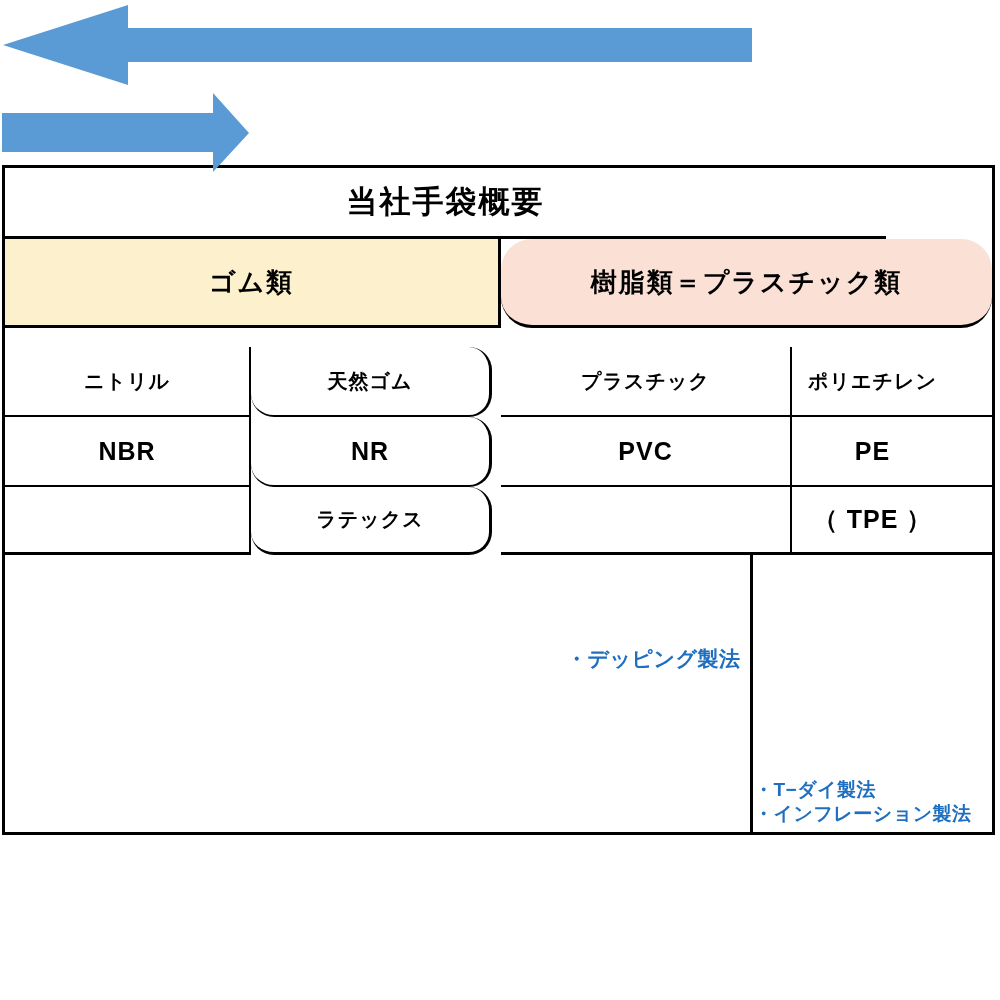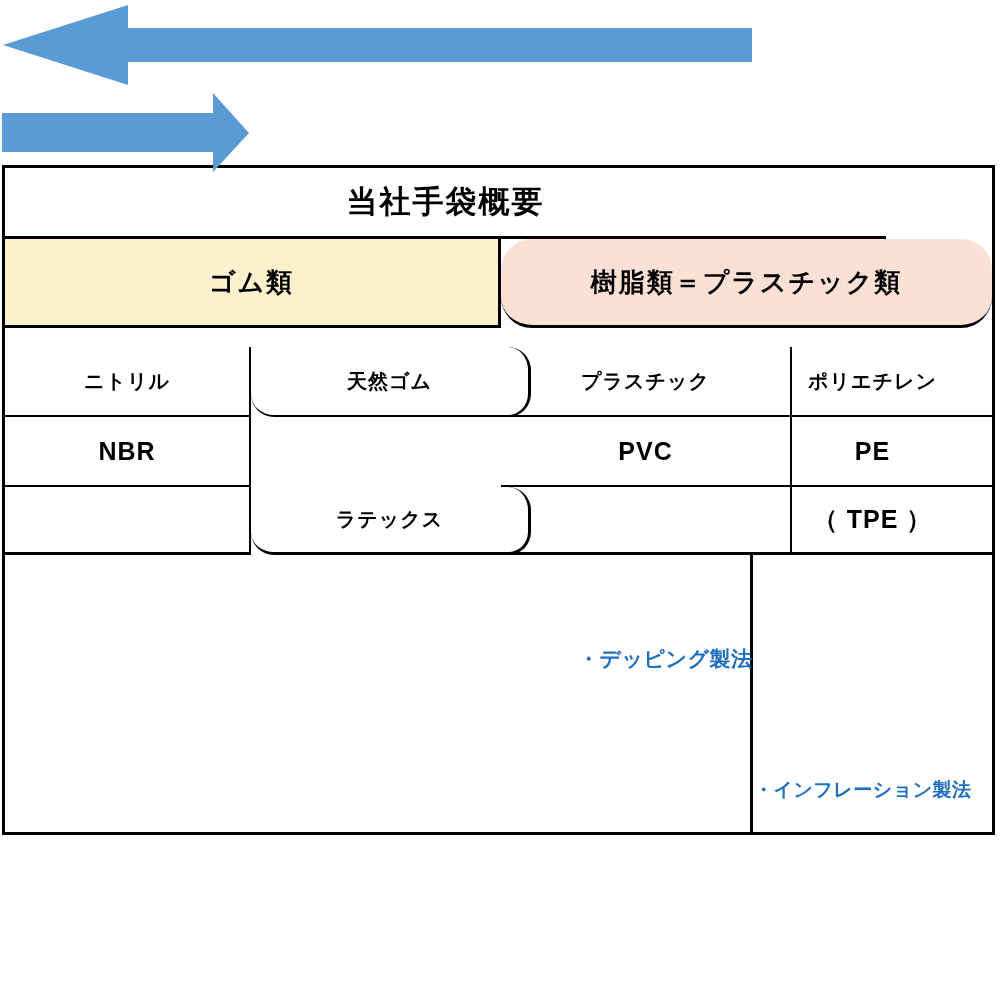--- a/index.html
+++ b/index.html
@@ -93,7 +93,7 @@
   .data-cell.latin { font-size: 25px; letter-spacing: 1px; }
 
   .c0 { left: 0px;   width: 246px; border-right: 2px solid #000000; }
-  .c1 { left: 246px; width: 280px; border-right: 3px solid #000000; border-radius: 23px; }
+  .c1 { left: 246px; width: 241px; border-right: 3px solid #000000; border-radius: 23px; }
   .c2 { left: 496px; width: 291px; border-right: 2px solid #000000; }
   .c3 { left: 748px; width: 239px; }
 

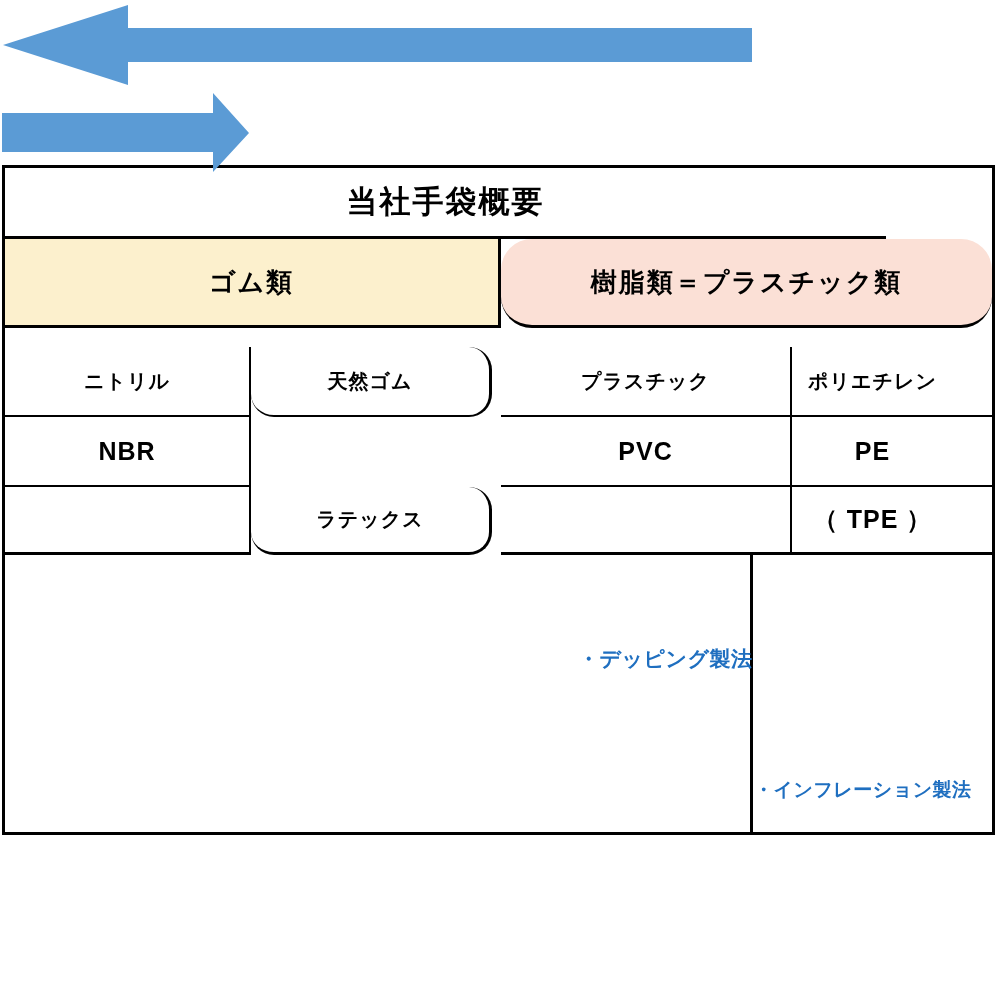--- a/index.html
+++ b/index.html
@@ -170,6 +170,7 @@
     <div class="cell data-cell jp r0 c3">ポリエチレン</div>
 
     <div class="cell data-cell latin r1 c0">NBR</div>
+    <div class="cell data-cell latin r1 c1">NR</div>
     <div class="cell data-cell latin r1 c2">PVC</div>
     <div class="cell data-cell latin r1 c3">PE</div>
 

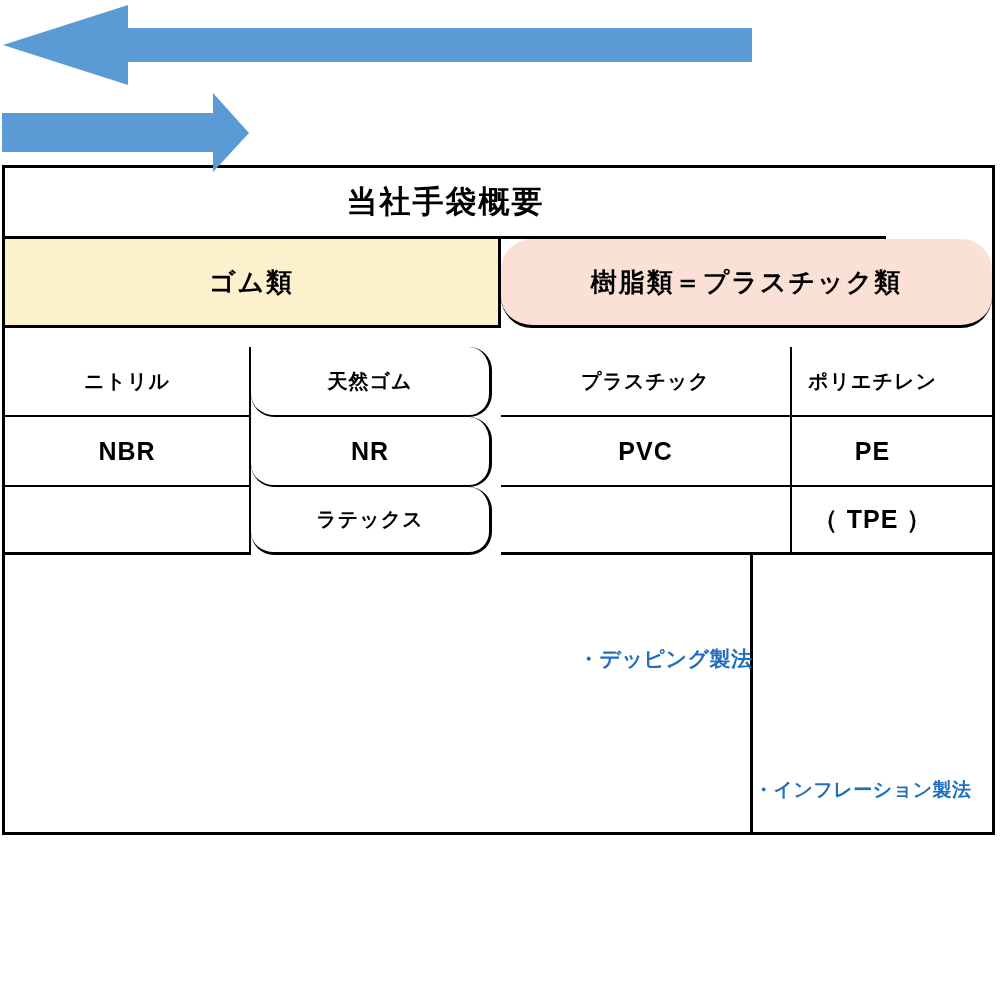--- a/index.html
+++ b/index.html
@@ -137,7 +137,7 @@
     font-family: "Liberation Sans", "DejaVu Sans", sans-serif;
   }
   #cap-dipping {
-    left: 578px;
+    left: 566px;
     top: 645px;
     font-size: 21px;
     letter-spacing: 0.5px;

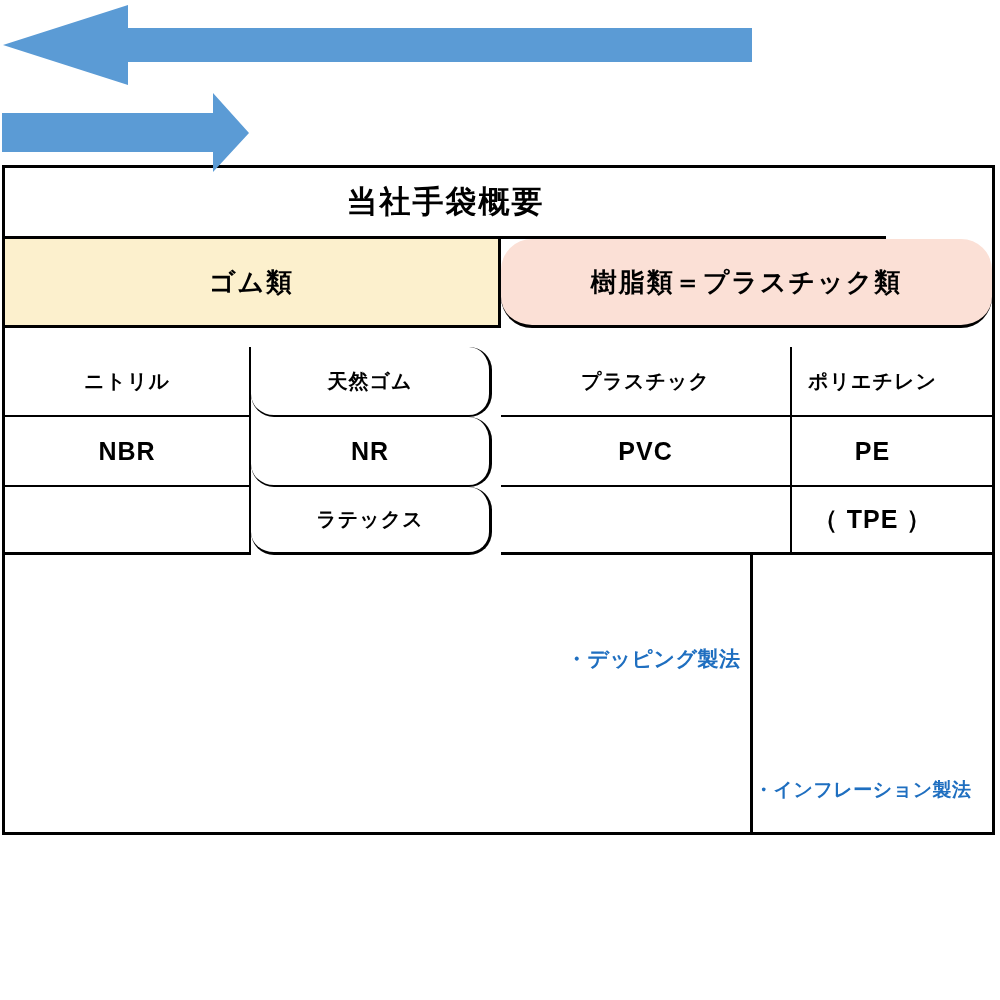--- a/index.html
+++ b/index.html
@@ -199,6 +199,7 @@
   <div class="caption" id="cap-dipping">・デッピング製法</div>
 
   <div class="caption" id="cap-right-block">
+    <div>・T−ダイ製法</div>
     <div>・インフレーション製法</div>
   </div>
 

